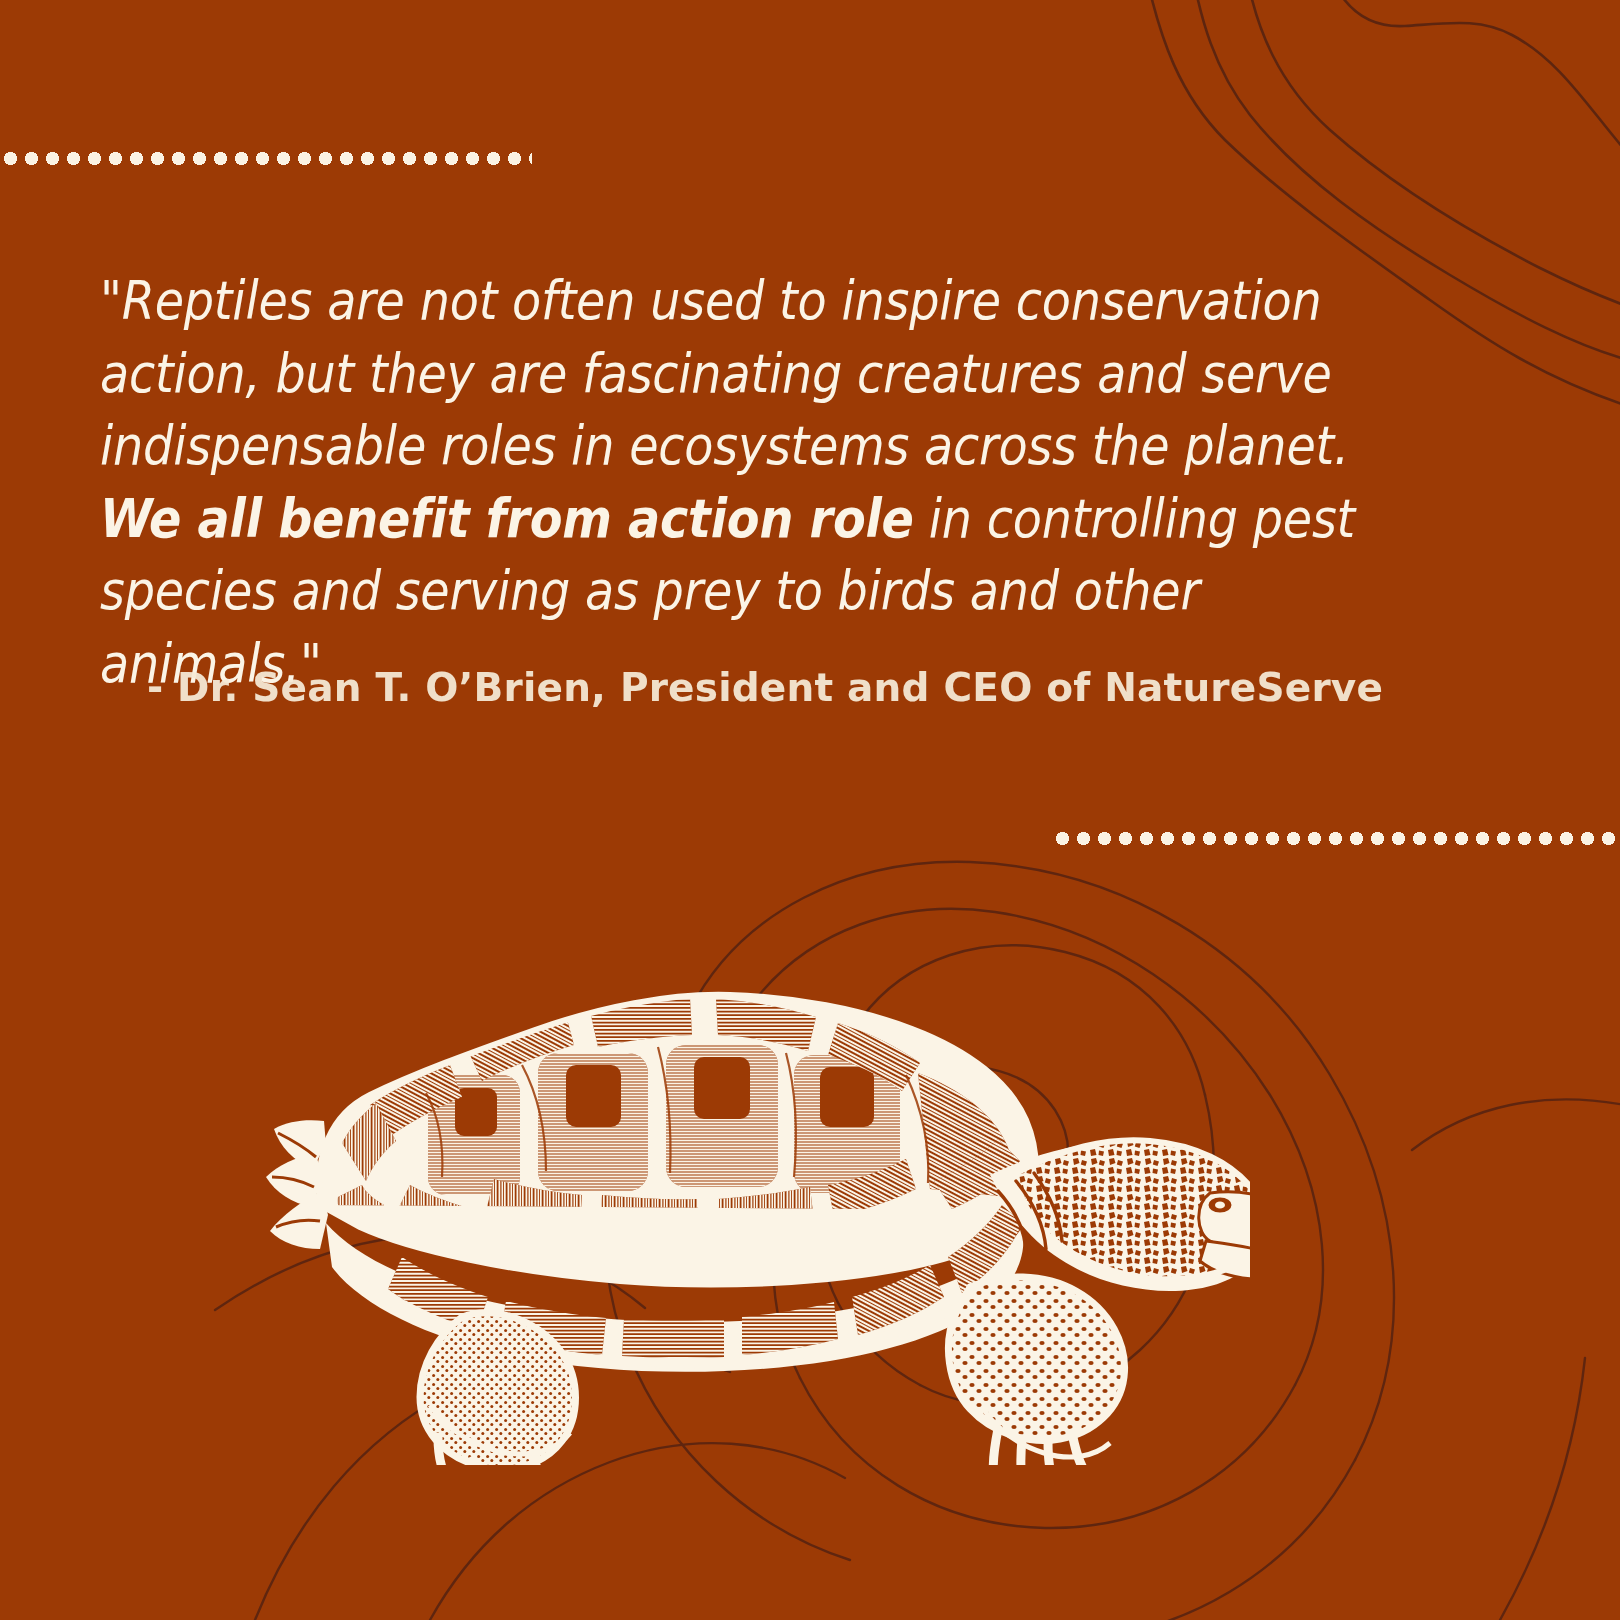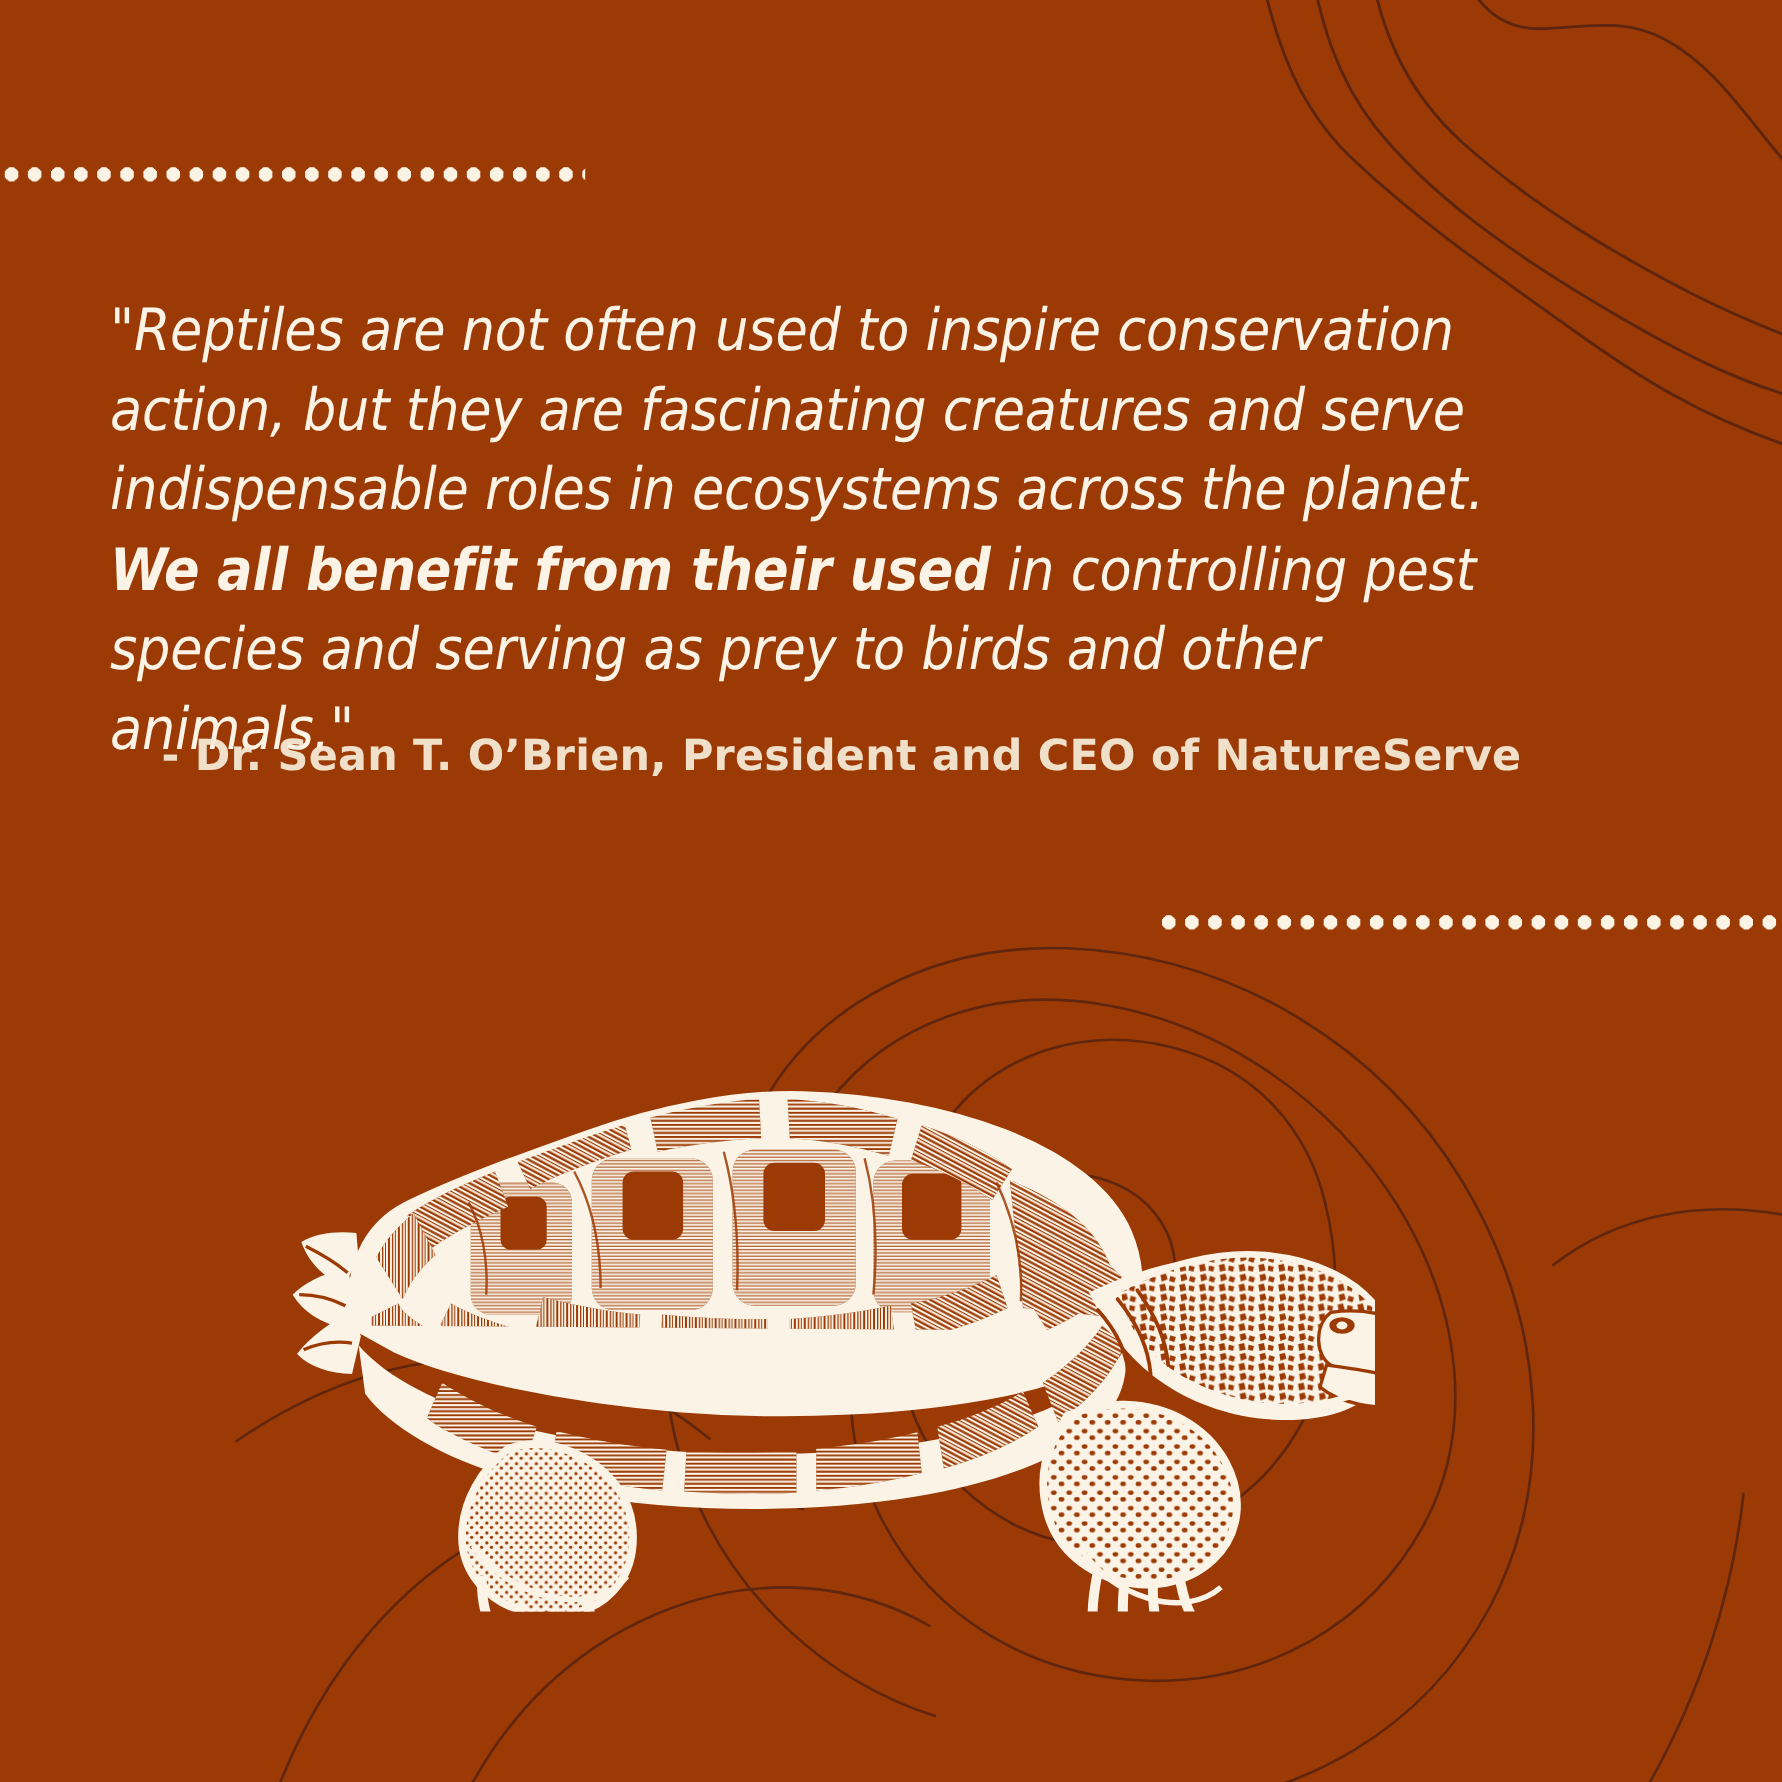--- a/index.html
+++ b/index.html
@@ -134,7 +134,7 @@
   <div class="dotted-rule" id="dotted-rule-mid"></div>
 
   <div id="quote-block">
-    <p id="quote-text"><span>"Reptiles are not often used to inspire conservation action, but they are fascinating creatures and serve indispensable roles in ecosystems across the planet. </span><span class="emph">We all benefit from their used</span><span> in controlling pest species and serving as prey to birds and other animals."</span></p>
+    <p id="quote-text"><span>"Reptiles are not often used to inspire conservation action, but they are fascinating creatures and serve indispensable roles in ecosystems across the planet. </span><span class="emph">We all benefit from action role</span><span> in controlling pest species and serving as prey to birds and other animals."</span></p>
   </div>
 
   <p id="attribution">- Dr. Sean T. O’Brien, President and CEO of NatureServe</p>

